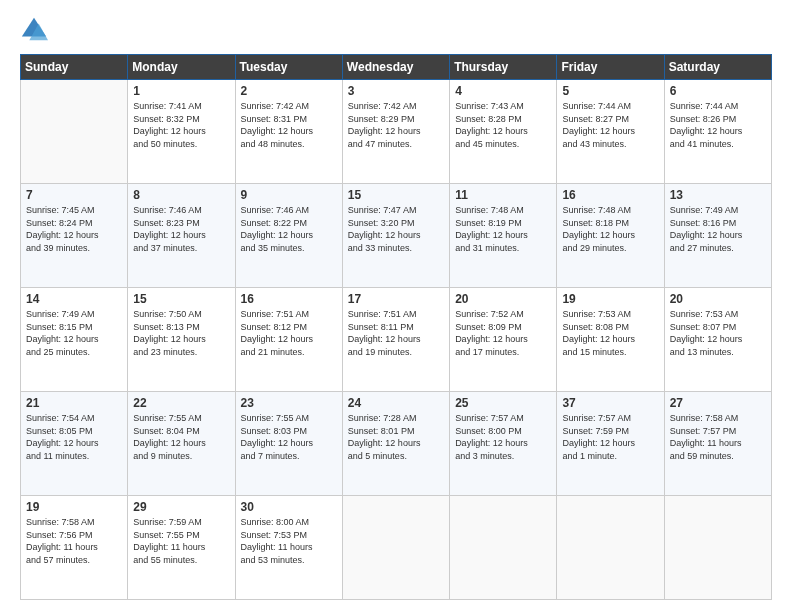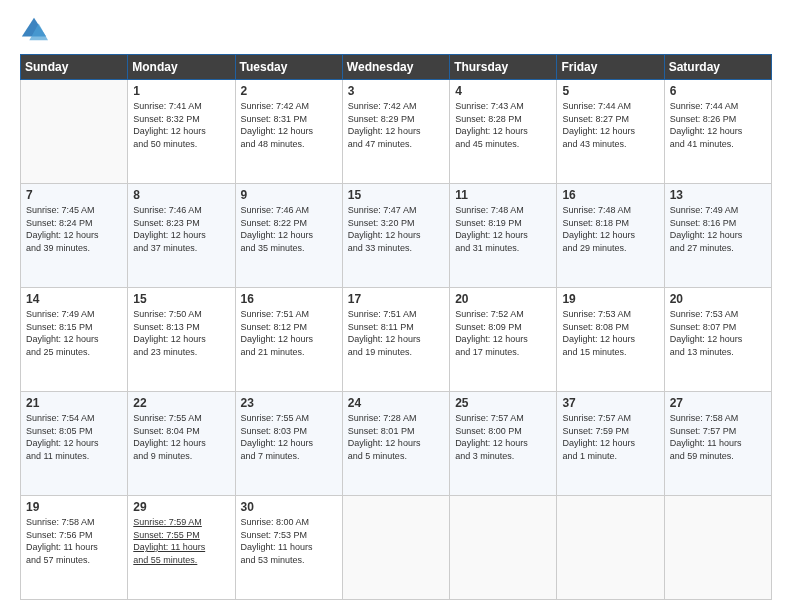--- a/index.html
+++ b/index.html
@@ -337,7 +337,7 @@
           </td>
           <td>
             <span class="day-number">29</span>
-            <div class="cell-text" style="white-space: pre-line; text-decoration: underline;">Sunrise: 7:59 AM
+            <div class="cell-text" style="white-space: pre-line;">Sunrise: 7:59 AM
 Sunset: 7:55 PM
 Daylight: 11 hours
 and 55 minutes.</div>

